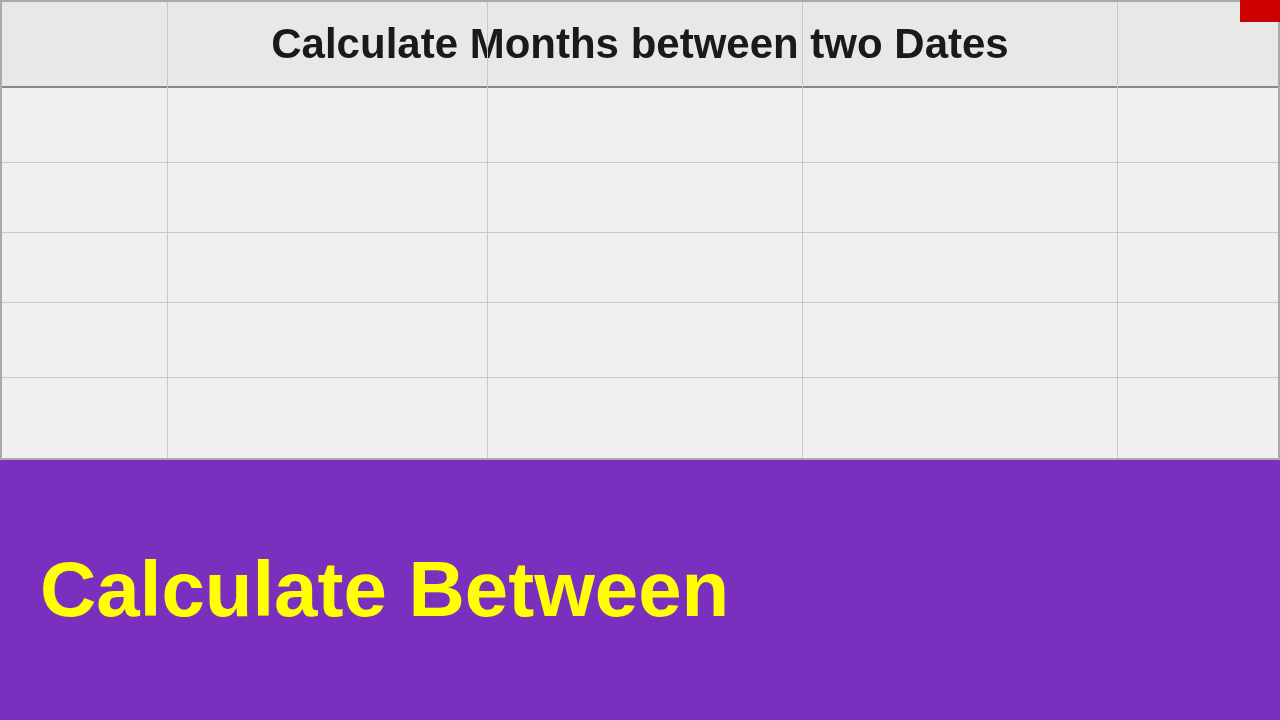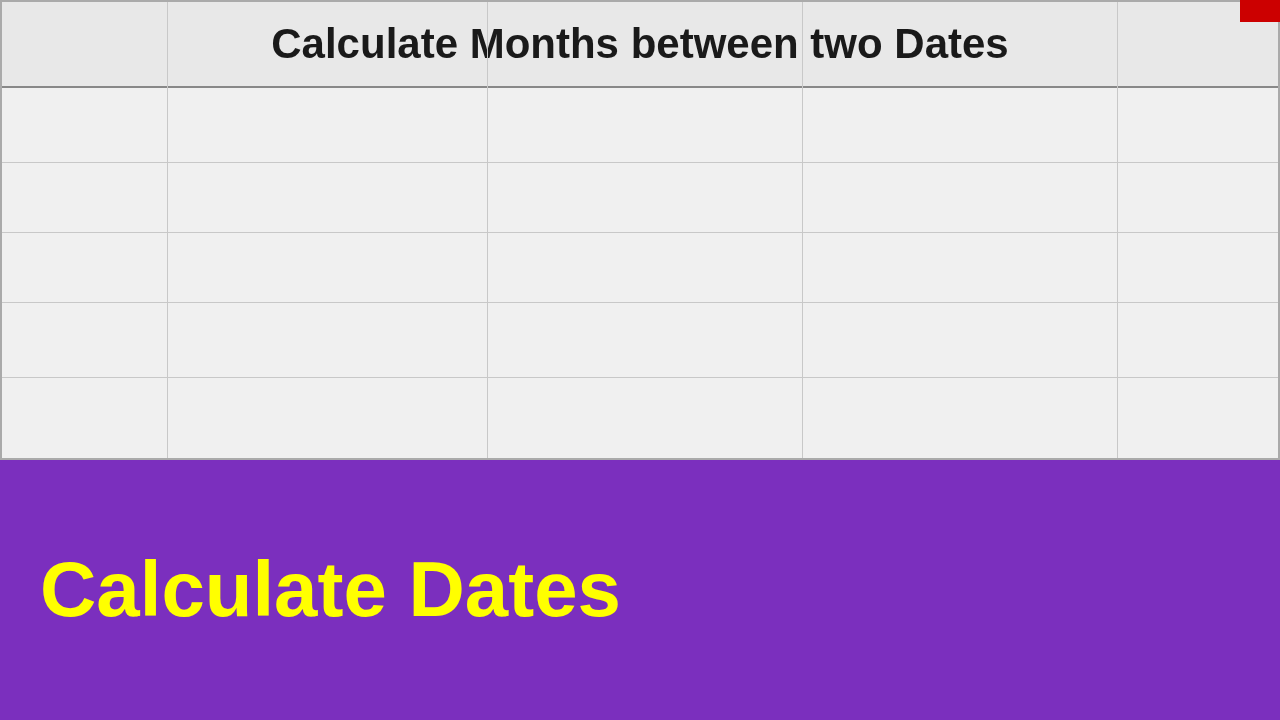--- a/index.html
+++ b/index.html
@@ -159,7 +159,7 @@
 
   <div class="bottom-section">
     <h2>
-      <span>Calculate Dates</span><br>
+      <span>Calculate Between</span><br>
     </h2>
   </div>
 

